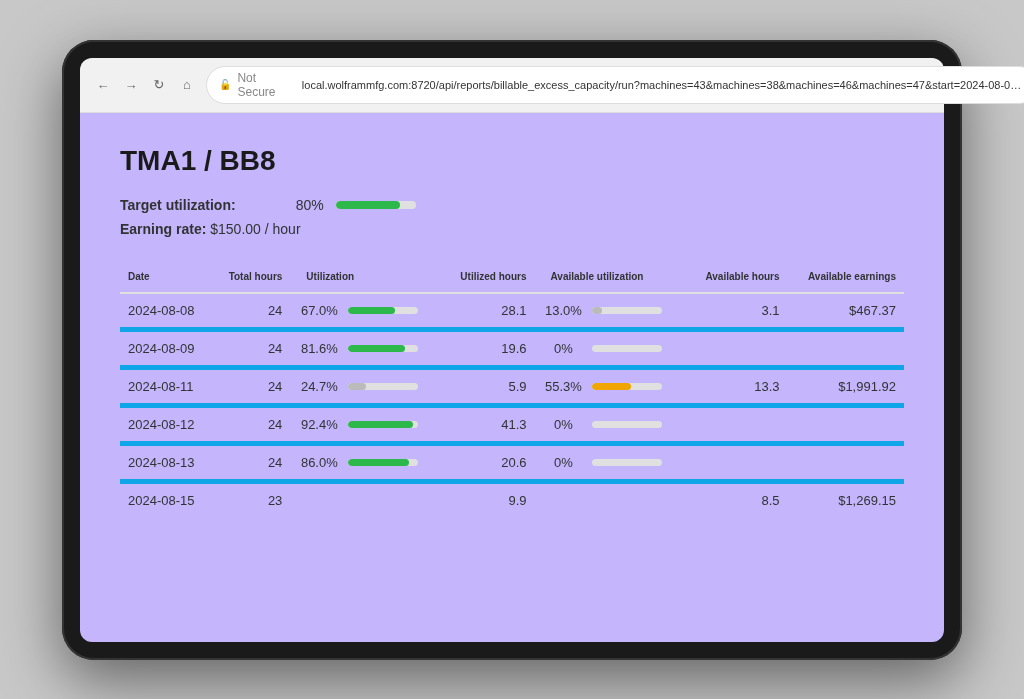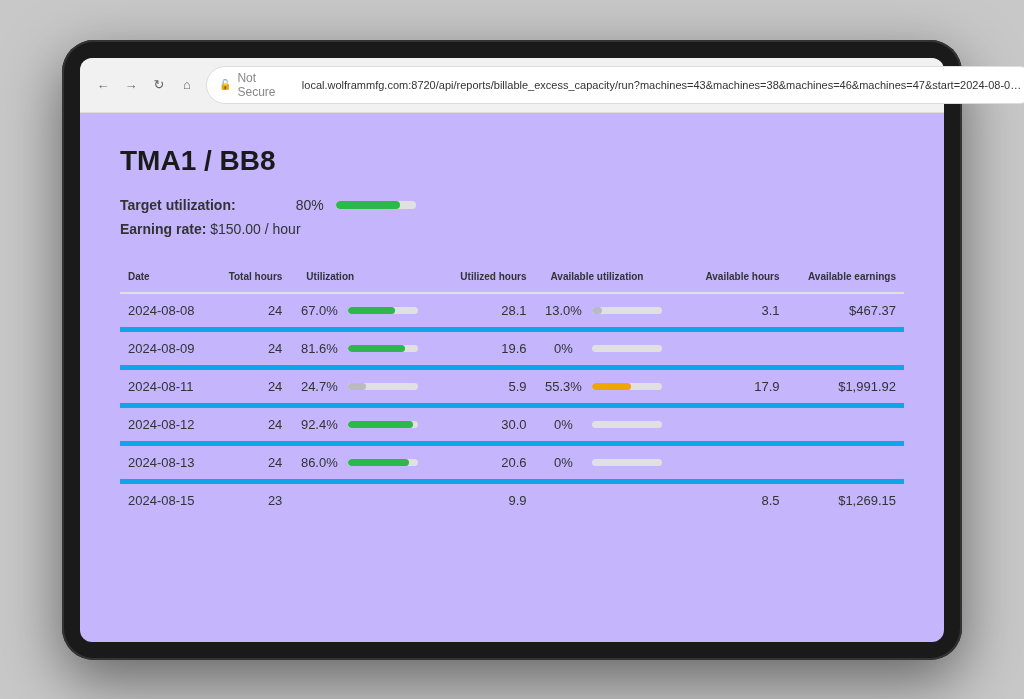--- a/index.html
+++ b/index.html
@@ -339,7 +339,7 @@
         </div>
       </div>
     </td>
-    <td class="right">17.9</td>
+    <td class="right">13.3</td>
     <td class="right">$1,991.92</td>
   </tr>
           <tr>

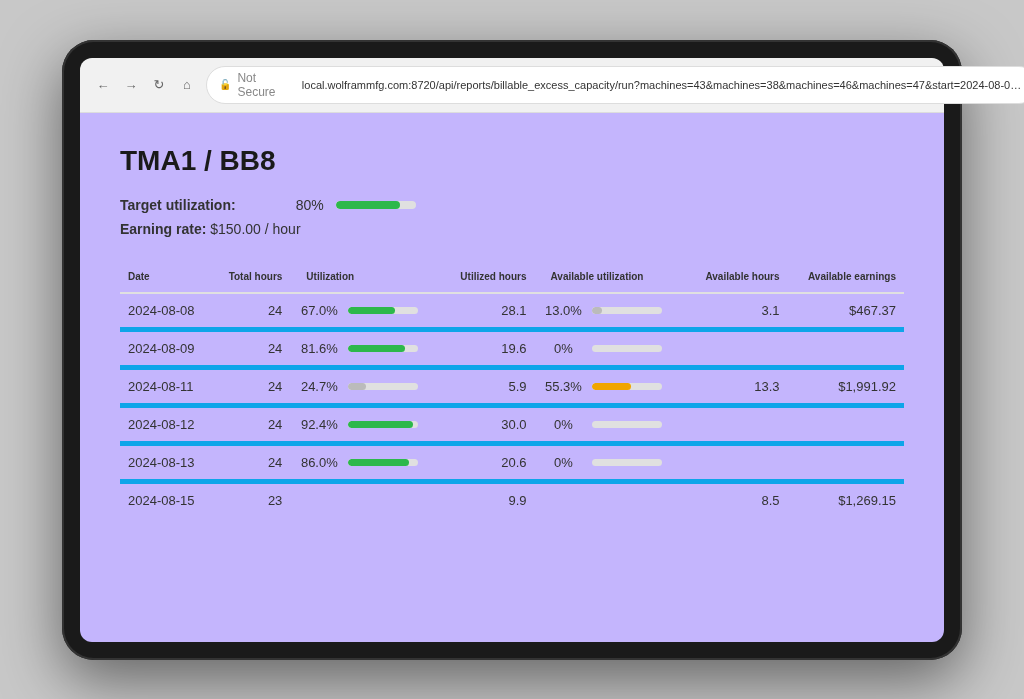--- a/index.html
+++ b/index.html
@@ -353,7 +353,7 @@
         </div>
       </div>
     </td>
-    <td class="right">30.0</td>
+    <td class="right">41.3</td>
     <td>
       <div class="util-cell">
         <span class="util-pct">0%</span>

